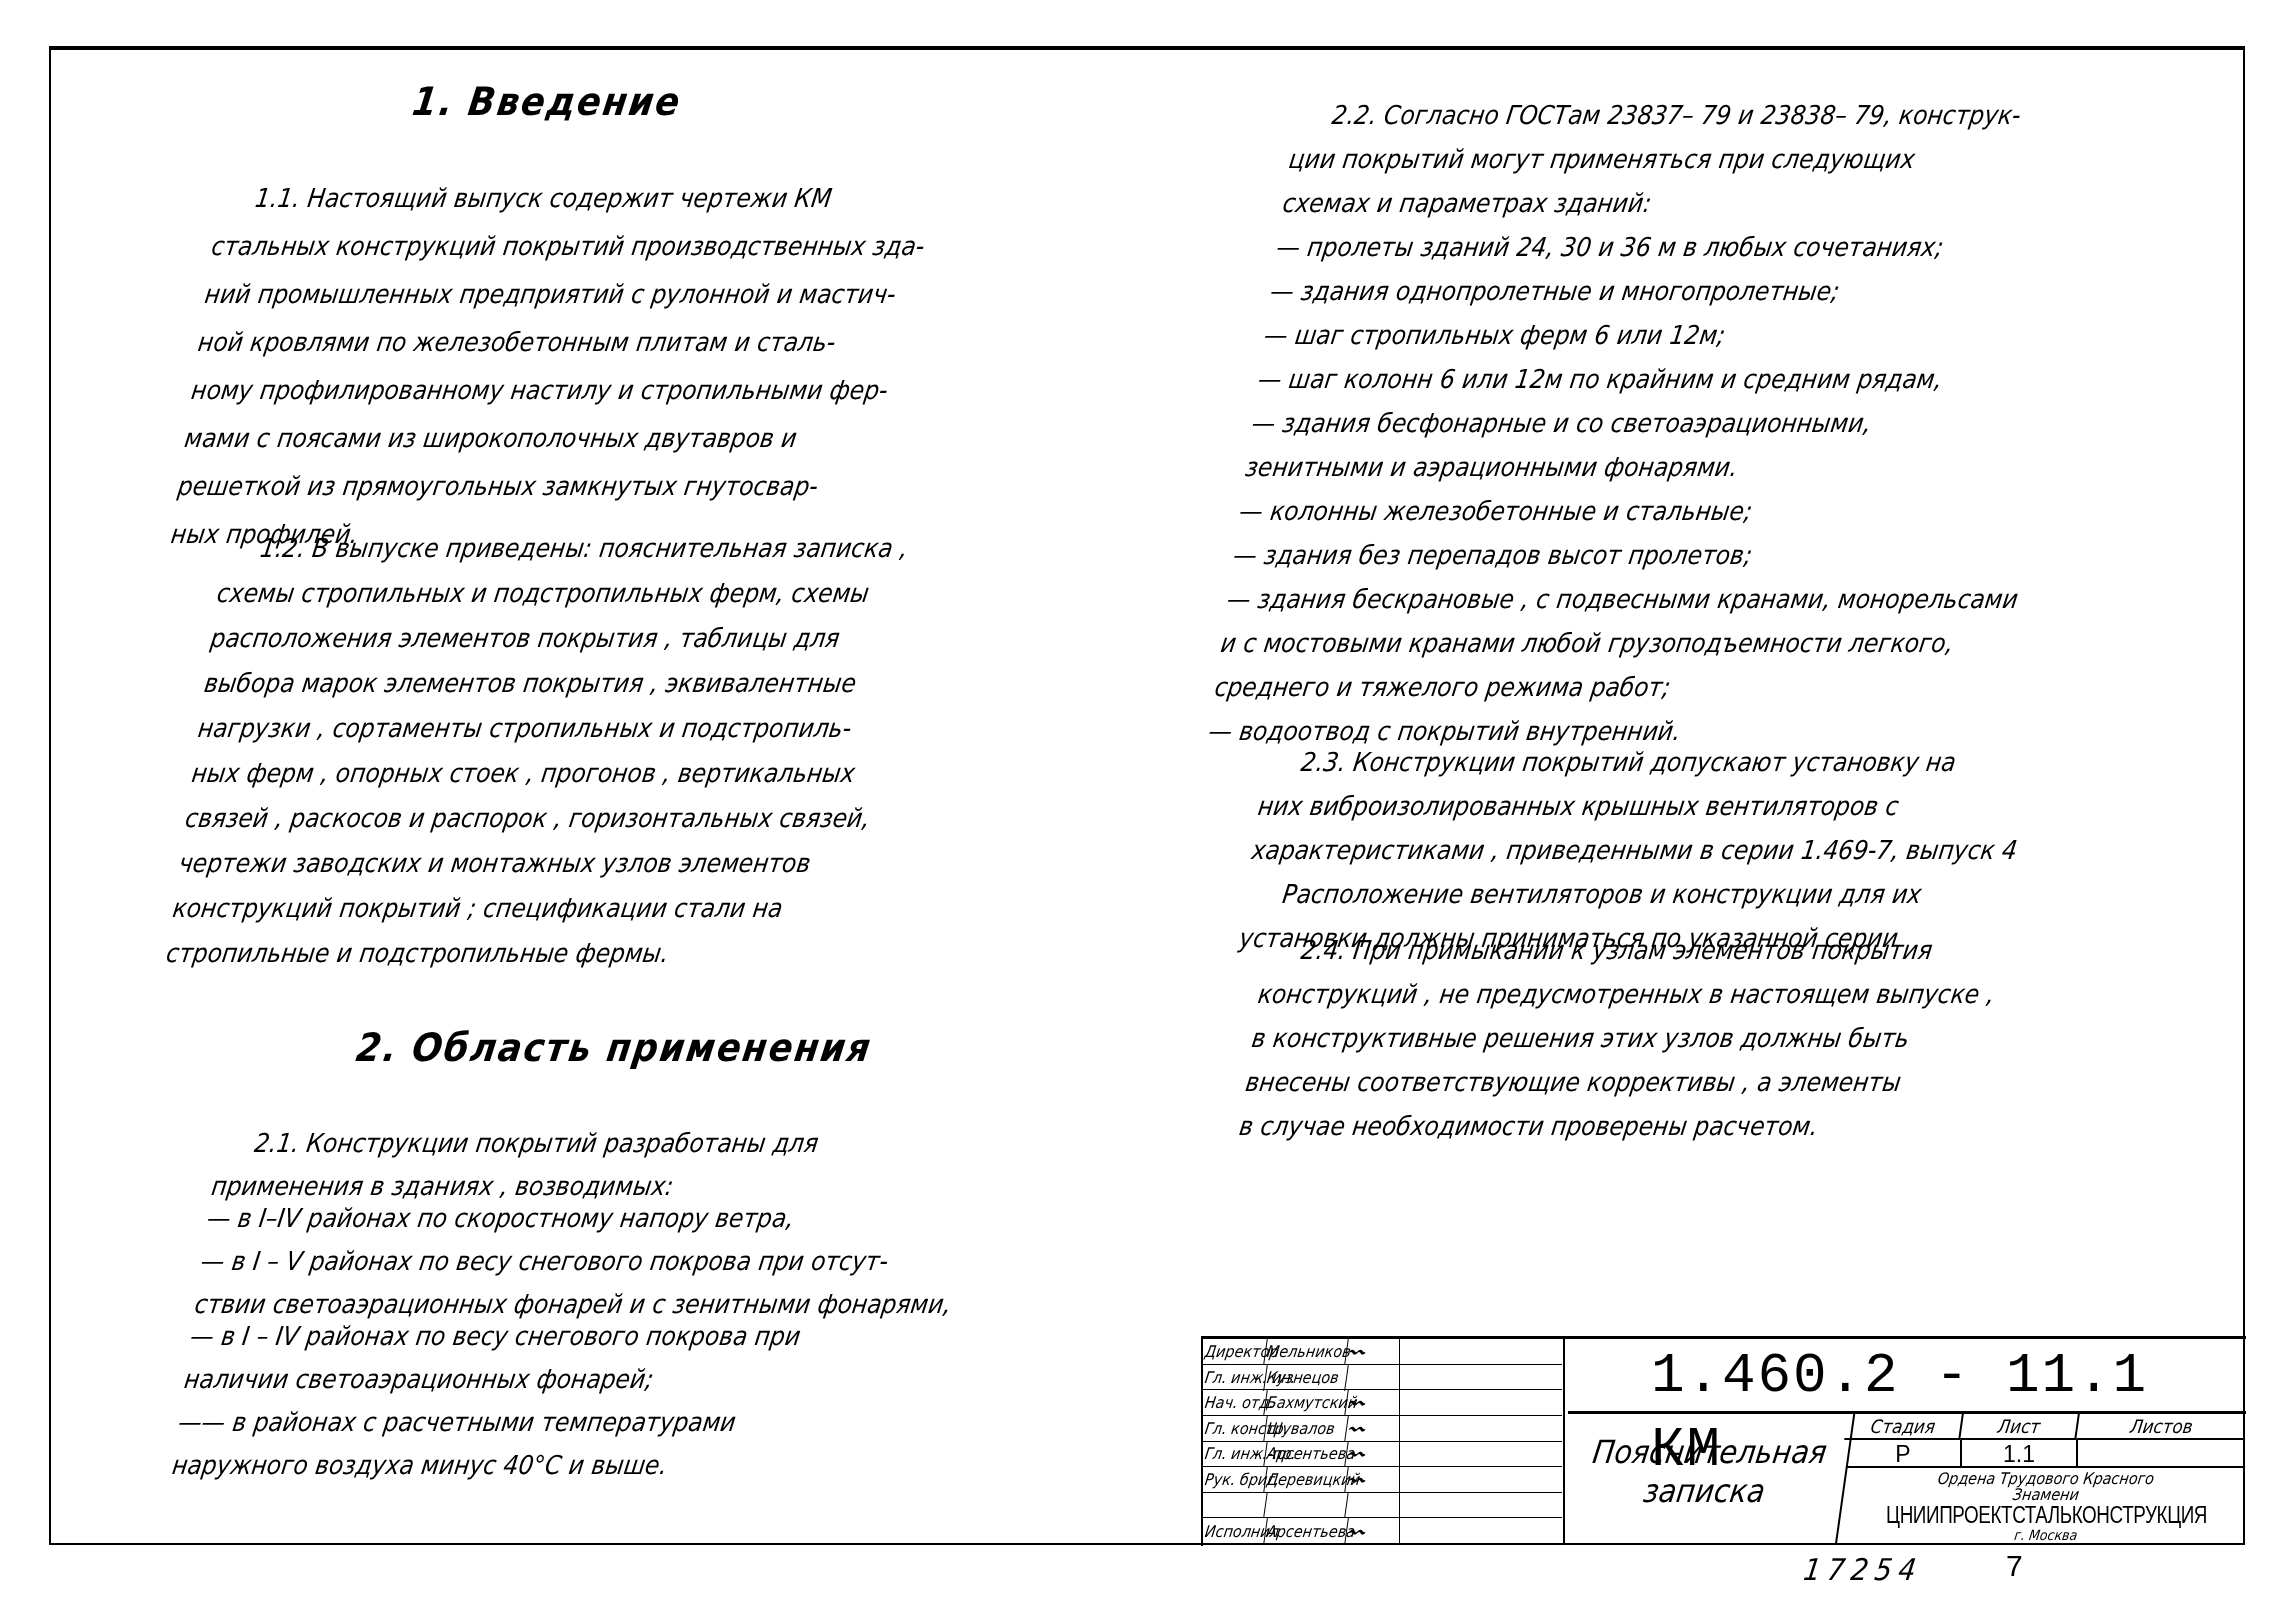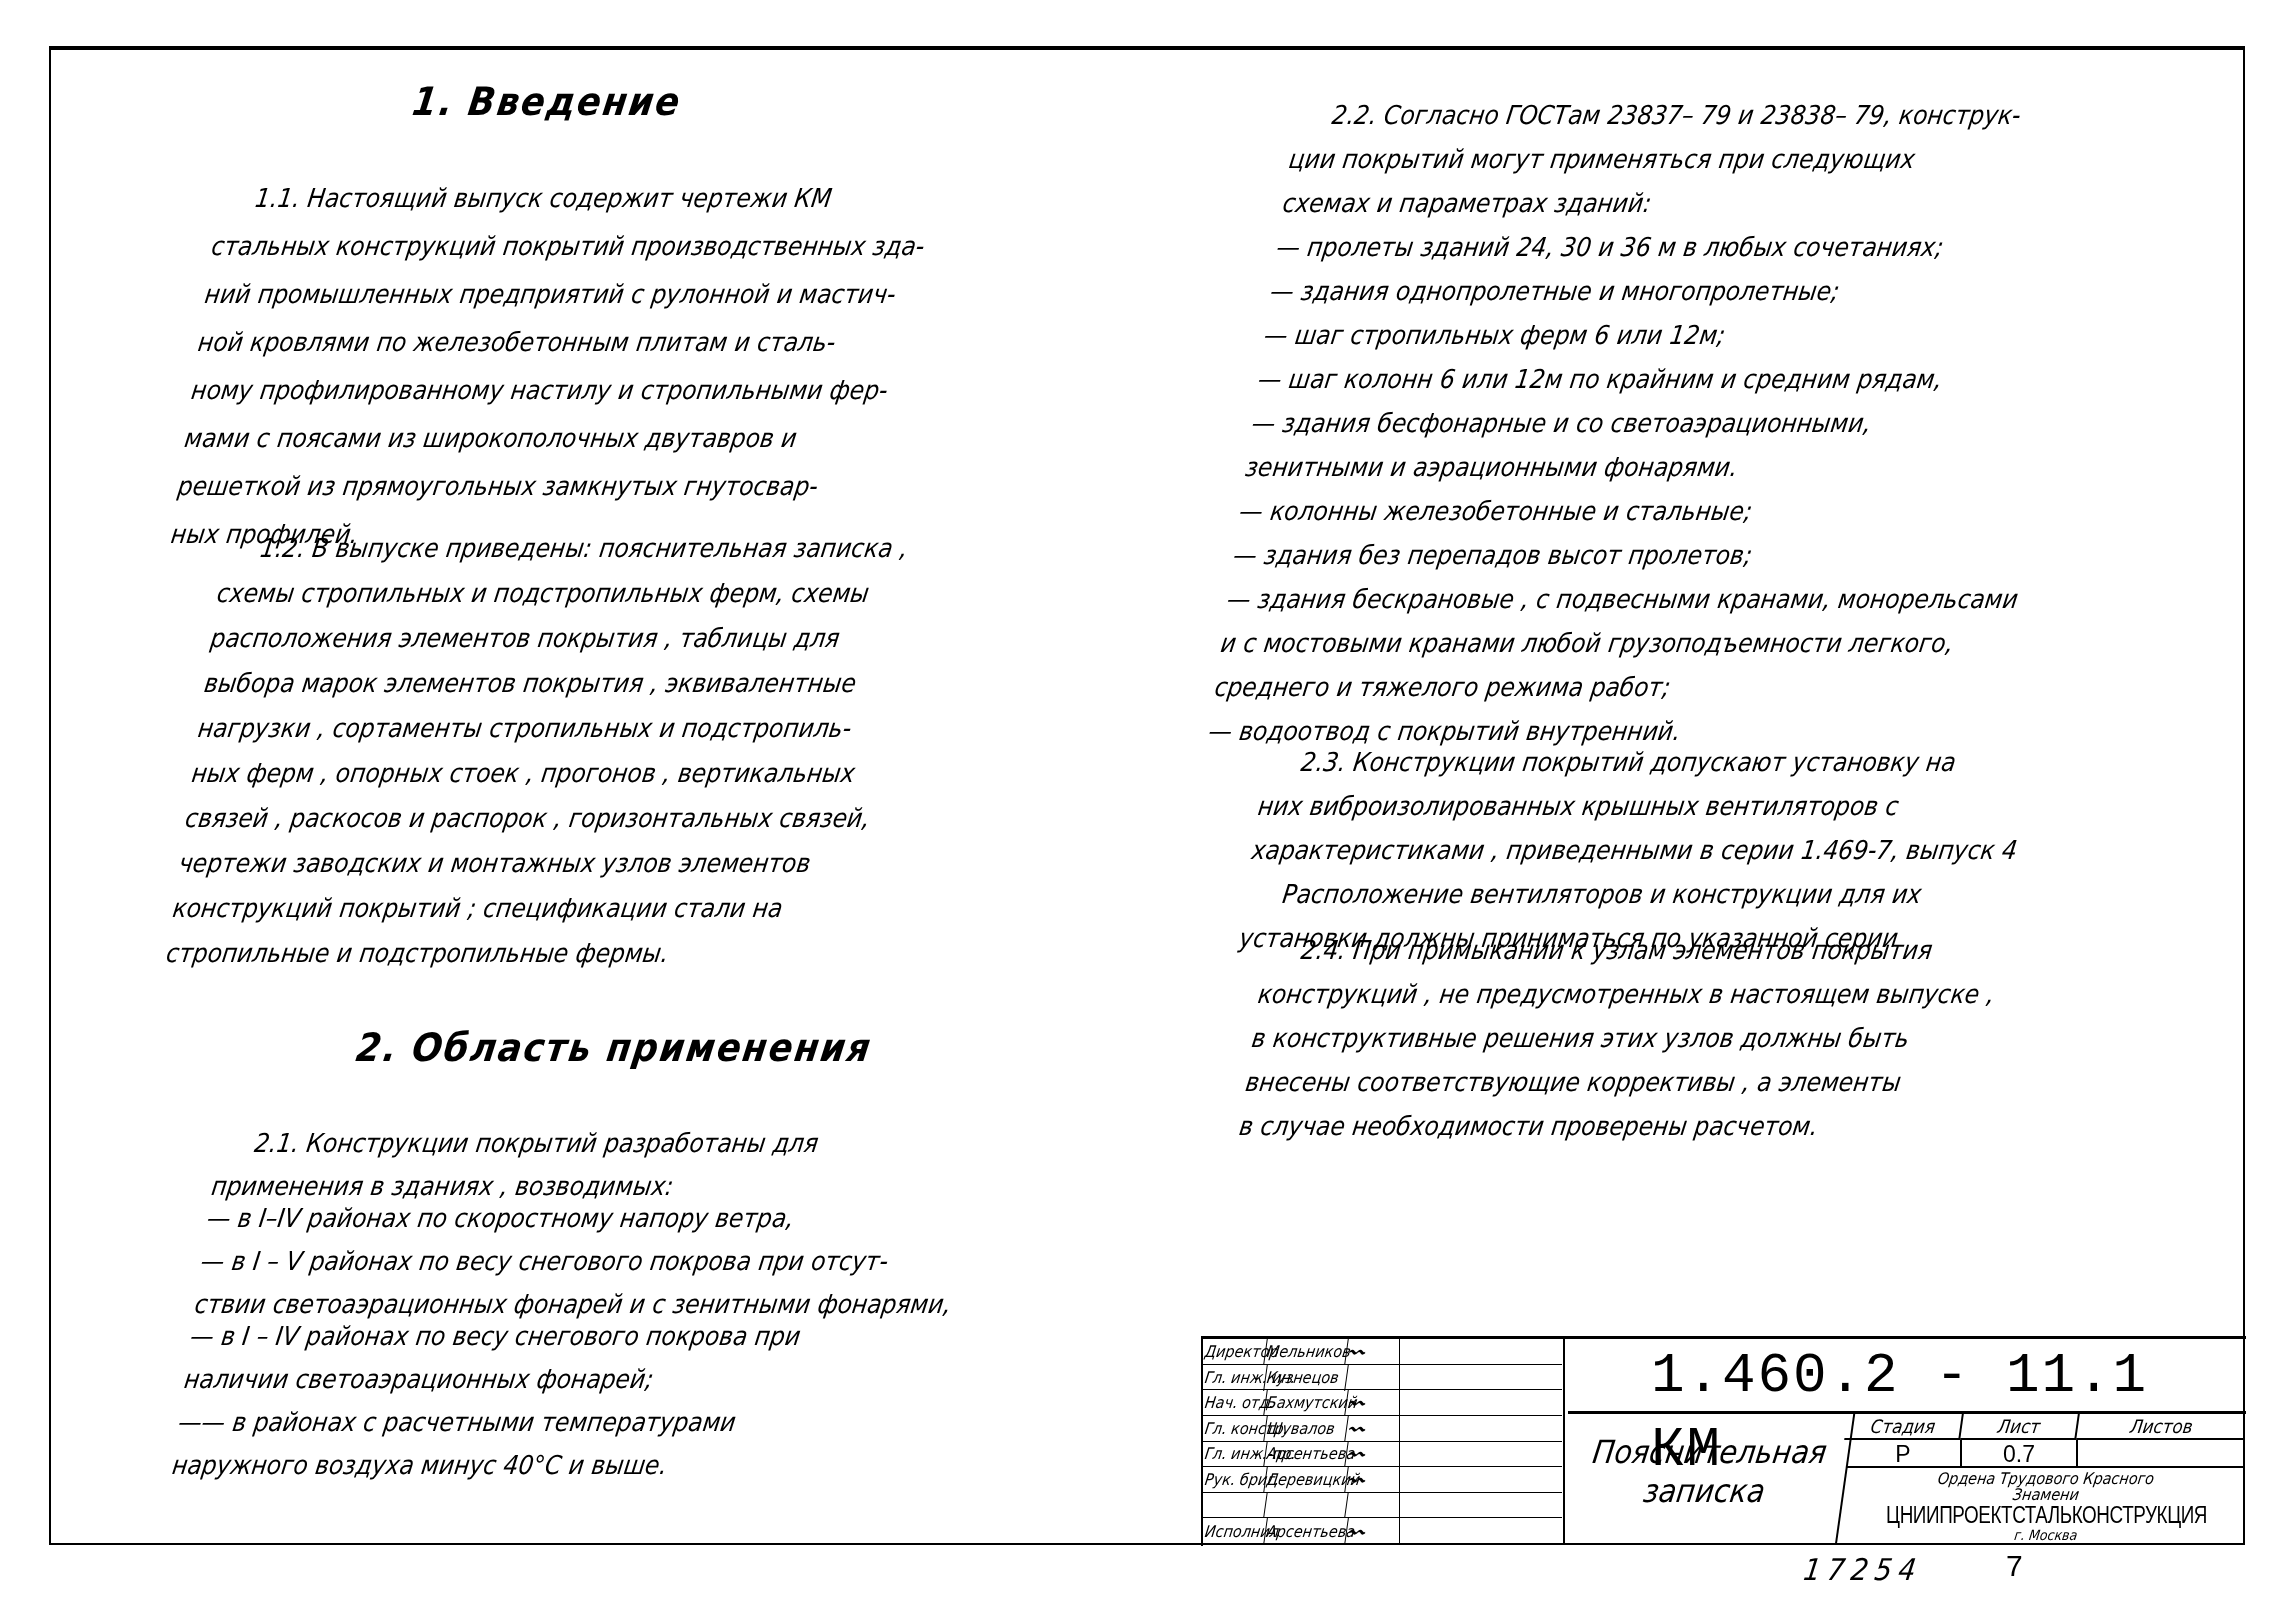--- a/index.html
+++ b/index.html
@@ -200,7 +200,7 @@
     <div class="st-h st-col2 hand">Лист</div>
     <div class="st-h st-col3 hand">Листов</div>
     <div class="st-v st-col1">Р</div>
-    <div class="st-v st-col2">0.7</div>
+    <div class="st-v st-col2">1.1</div>
     <div class="st-v st-col3"></div>
     <div class="org">
       <div class="org-1 hand">Ордена   Трудового   Красного</div>

